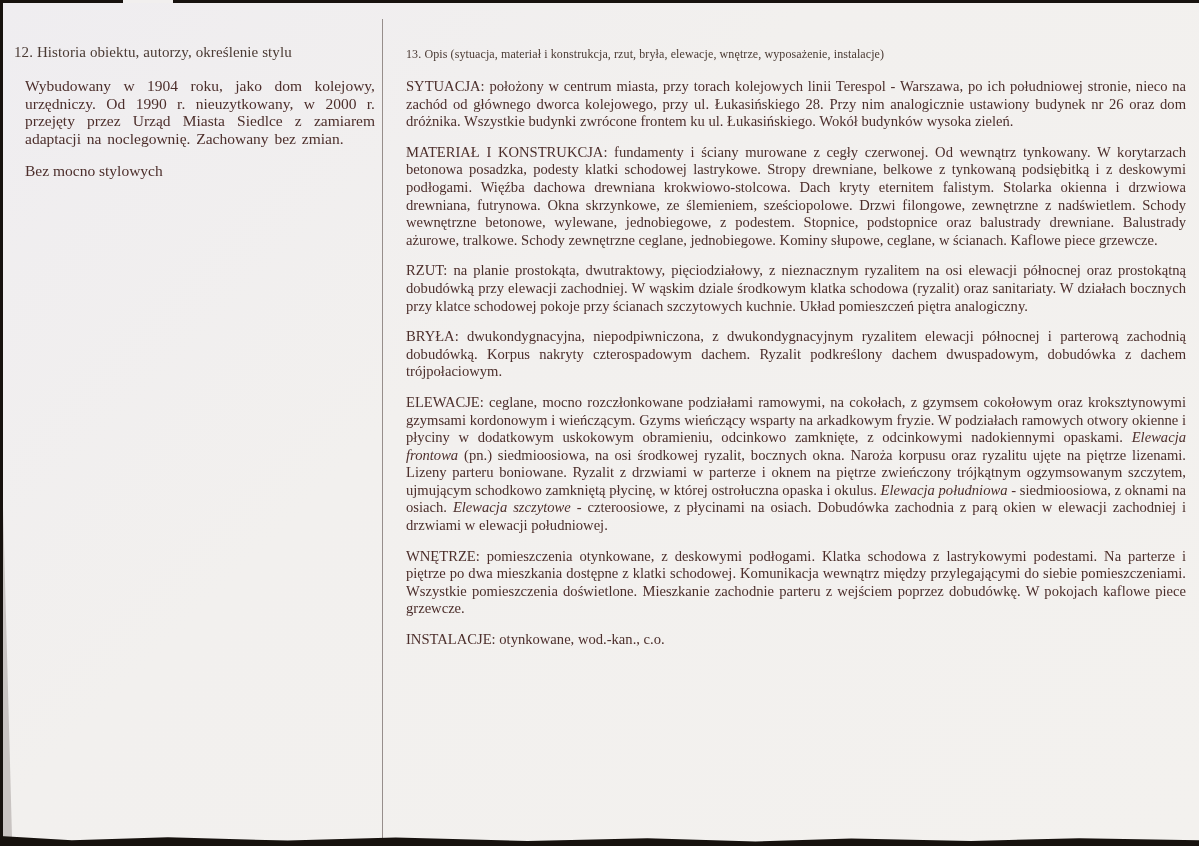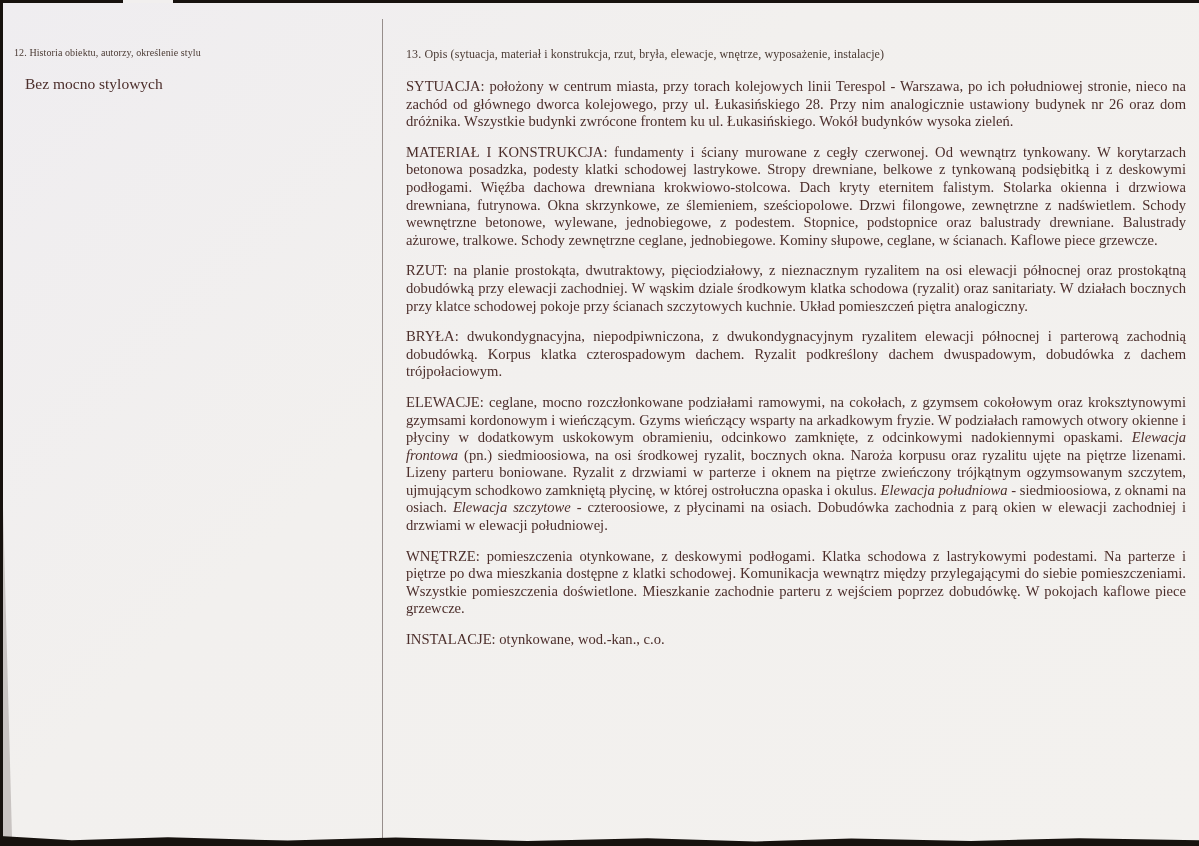--- a/index.html
+++ b/index.html
@@ -55,7 +55,7 @@
     color: #4c2e2b;
   }
   .field-header {
-    font-size: 10px;
+    font-size: 15px;
     line-height: 15px;
     color: #4a3a33;
     letter-spacing: 0.1px;

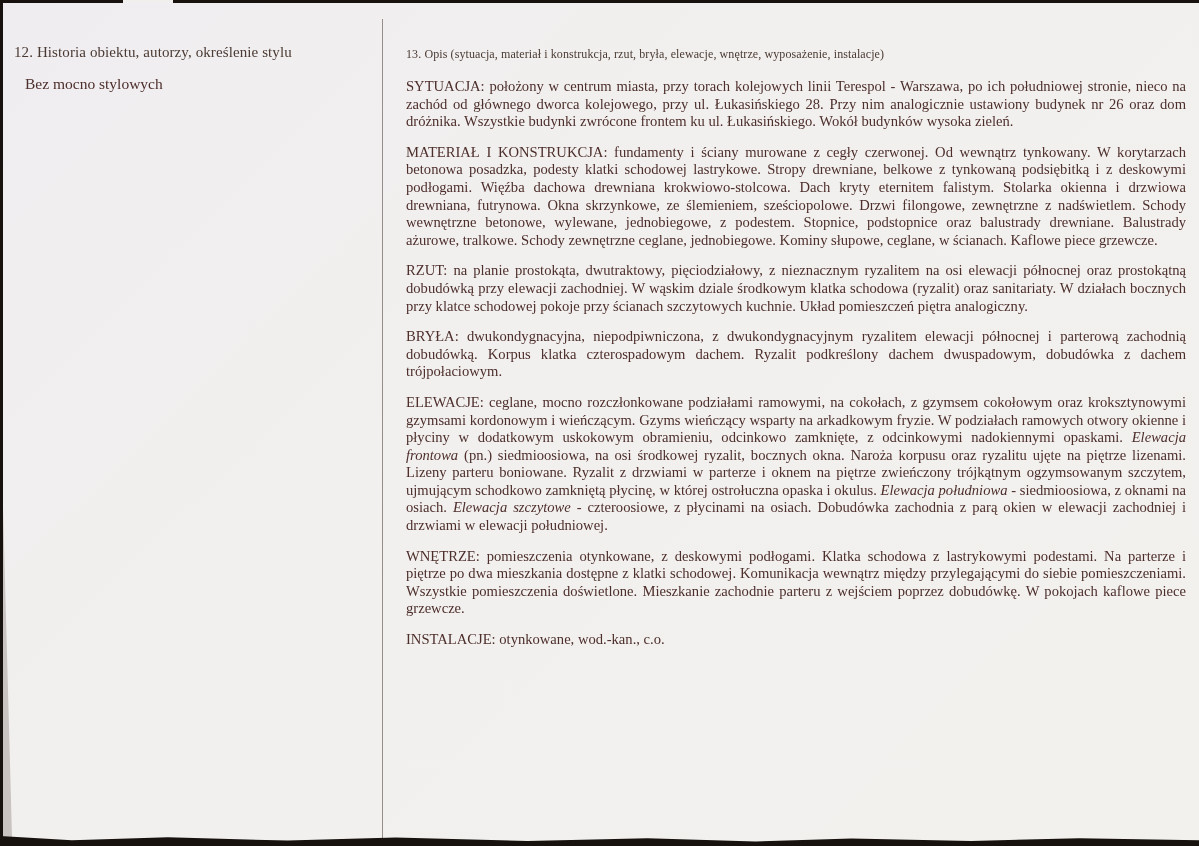--- a/index.html
+++ b/index.html
@@ -97,6 +97,7 @@
 
   <div class="col-left">
     <div class="field-header">12. Historia obiektu, autorzy, określenie stylu</div>
+    <p class="history-text">Wybudowany w 1904 roku, jako dom kolejowy, urzędniczy. Od 1990 r. nieuzytkowany, w 2000 r. przejęty przez Urząd Miasta Siedlce z zamiarem adaptacji na noclegownię. Zachowany bez zmian.</p>
     <p class="style-text">Bez mocno stylowych</p>
   </div>
 

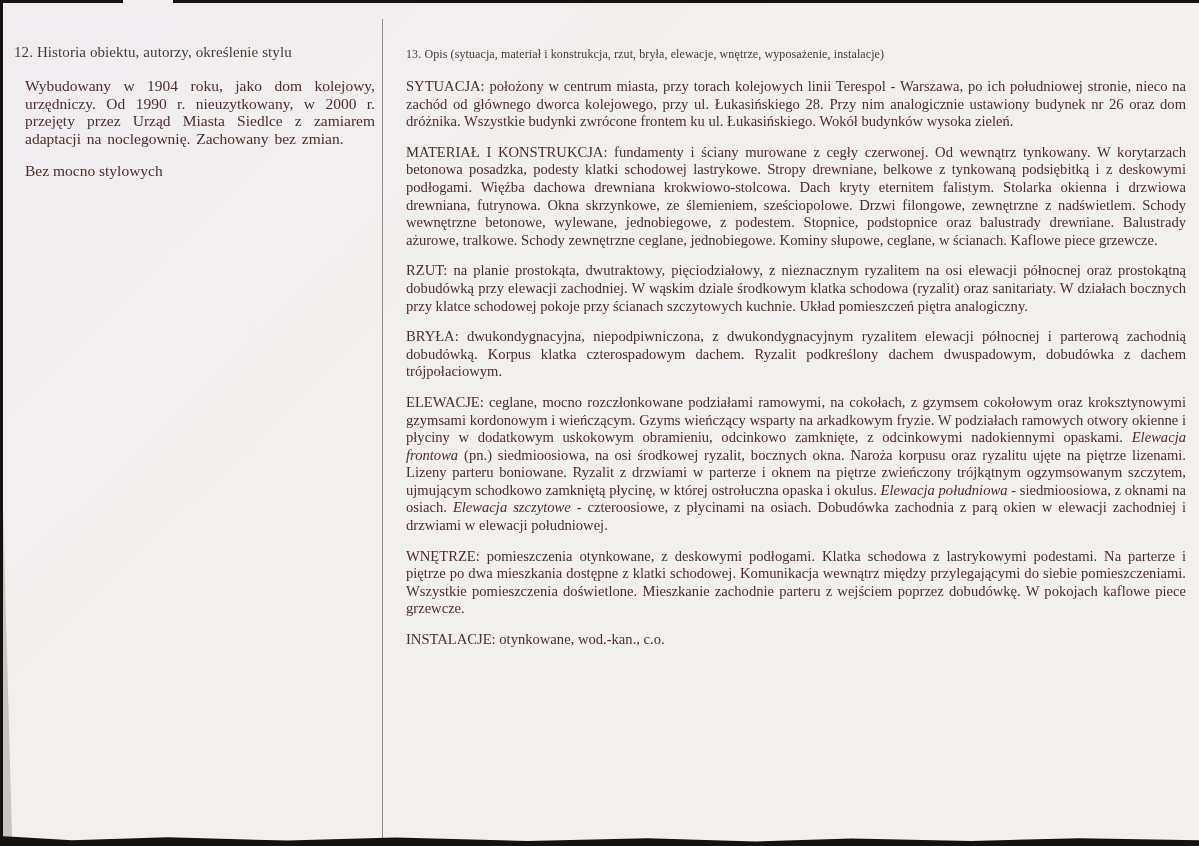--- a/index.html
+++ b/index.html
@@ -117,7 +117,7 @@
     </p>
 
     <p class="section">
-      <span class="label">BRYŁA:</span><span><span> dwukondygnacyjna, niepodpiwniczona, z dwukondygnacyjnym ryzalitem elewacji północnej i parterową zachodnią dobudówką. Korpus klatka czterospadowym dachem. Ryzalit podkreślony dachem dwuspadowym, dobudówka z dachem trójpołaciowym.</span></span>
+      <span class="label">BRYŁA:</span><span><span> dwukondygnacyjna, niepodpiwniczona, z dwukondygnacyjnym ryzalitem elewacji północnej i parterową zachodnią dobudówką. Korpus nakryty czterospadowym dachem. Ryzalit podkreślony dachem dwuspadowym, dobudówka z dachem trójpołaciowym.</span></span>
     </p>
 
     <p class="section">

